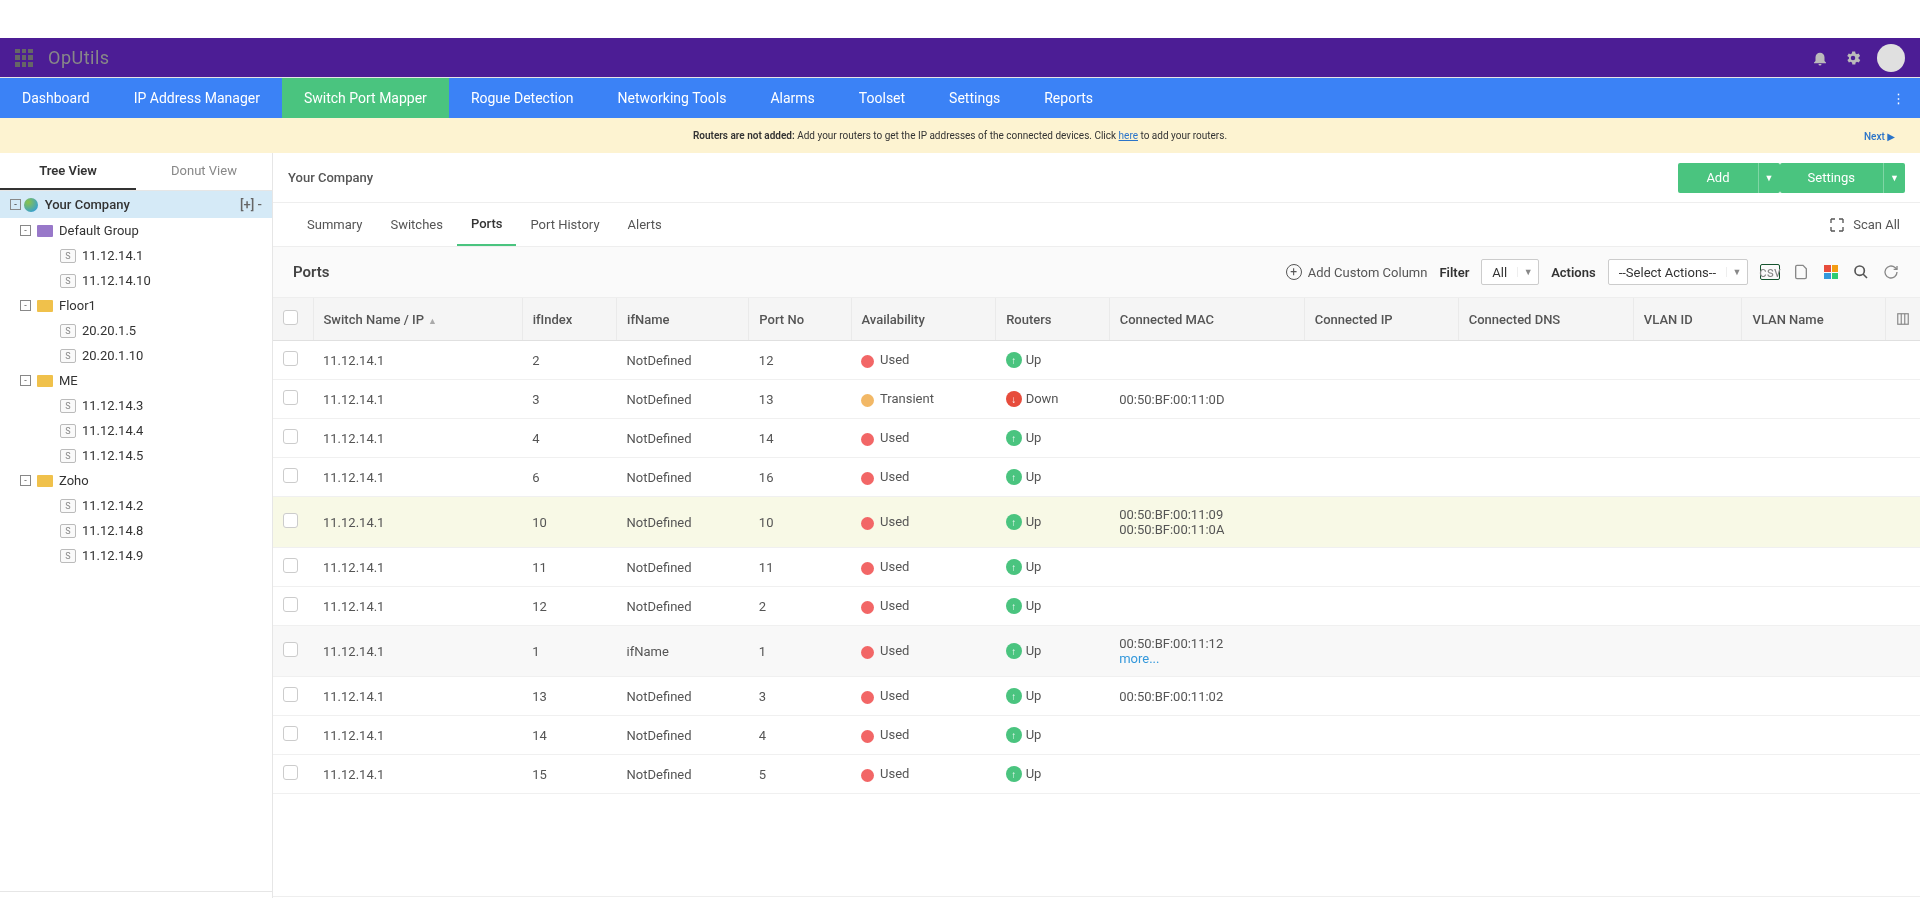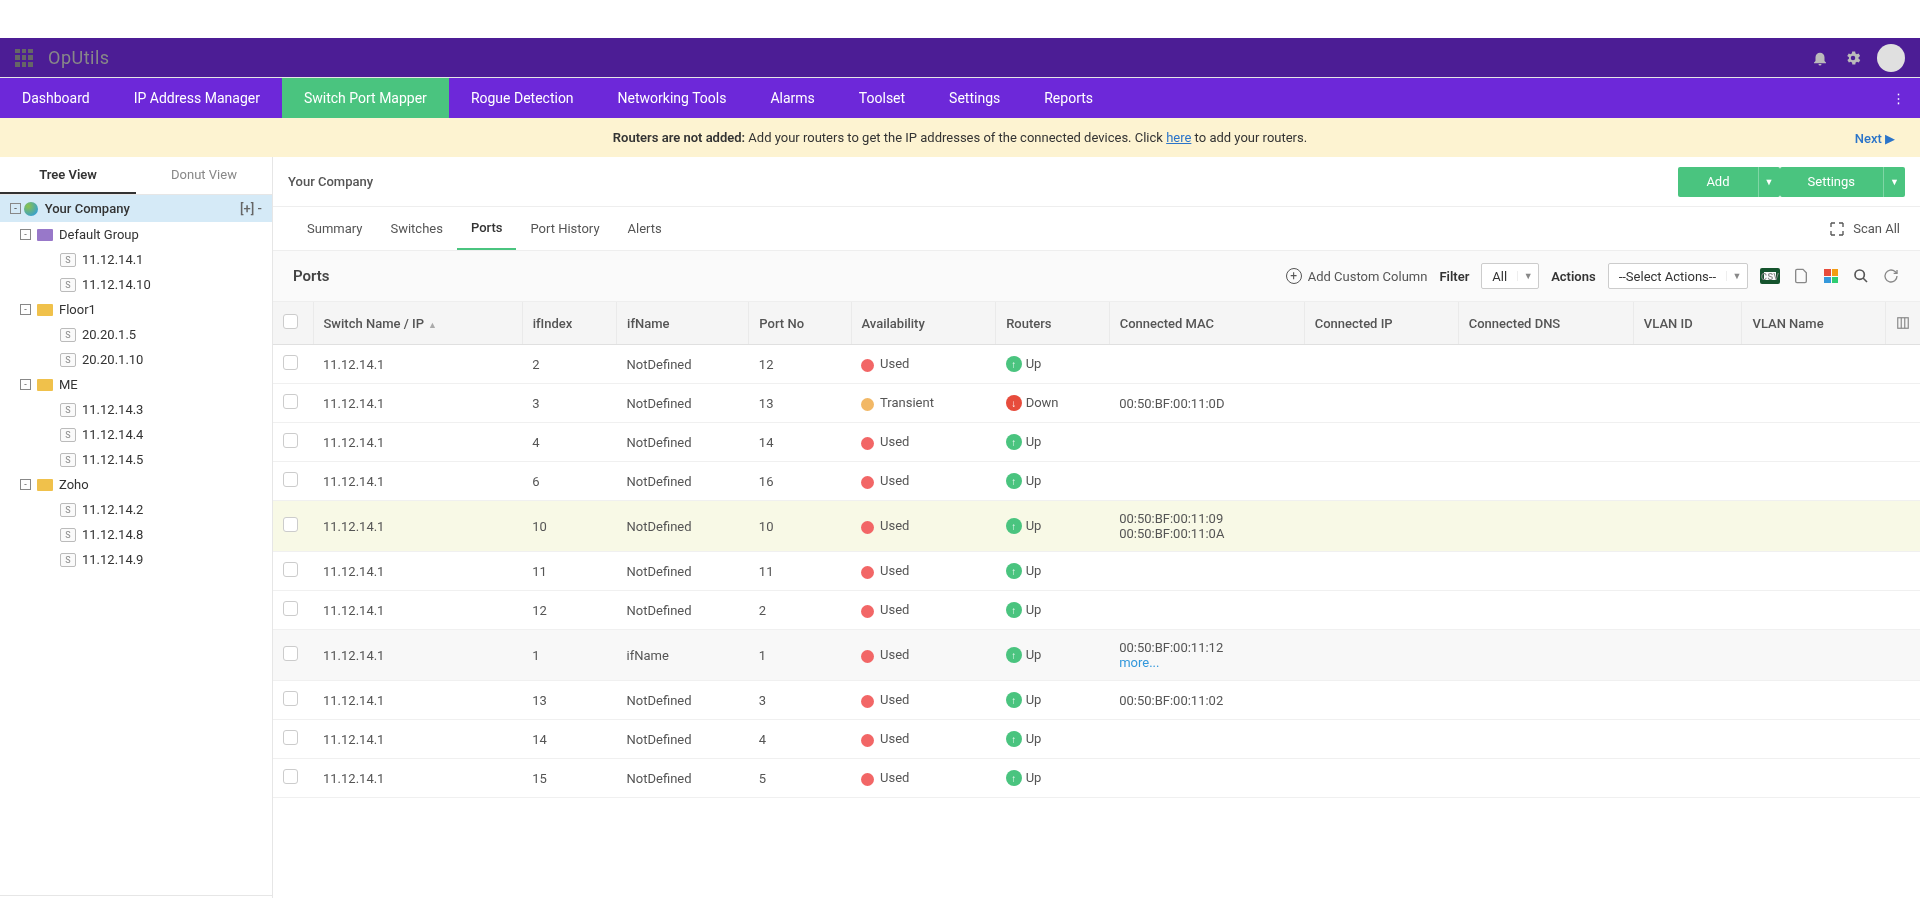--- a/index.html
+++ b/index.html
@@ -15,7 +15,7 @@
 .avatar { width: 28px; height: 28px; border-radius: 50%; background: #e0e0e0; }
 
 
-.main-nav { height: 40px; background: #6d28d9; display: flex; align-items: stretch; }
+.main-nav { height: 40px; background: #3b82f6; display: flex; align-items: stretch; }
 .nav-item { color: #fff; padding: 0 22px; display: flex; align-items: center; font-size: 14px; cursor: pointer; }
 .nav-item.active { background: #4ac47f; }
 .nav-more { margin-left: auto; color: #fff; padding: 0 15px; display: flex; align-items: center; cursor: pointer; }

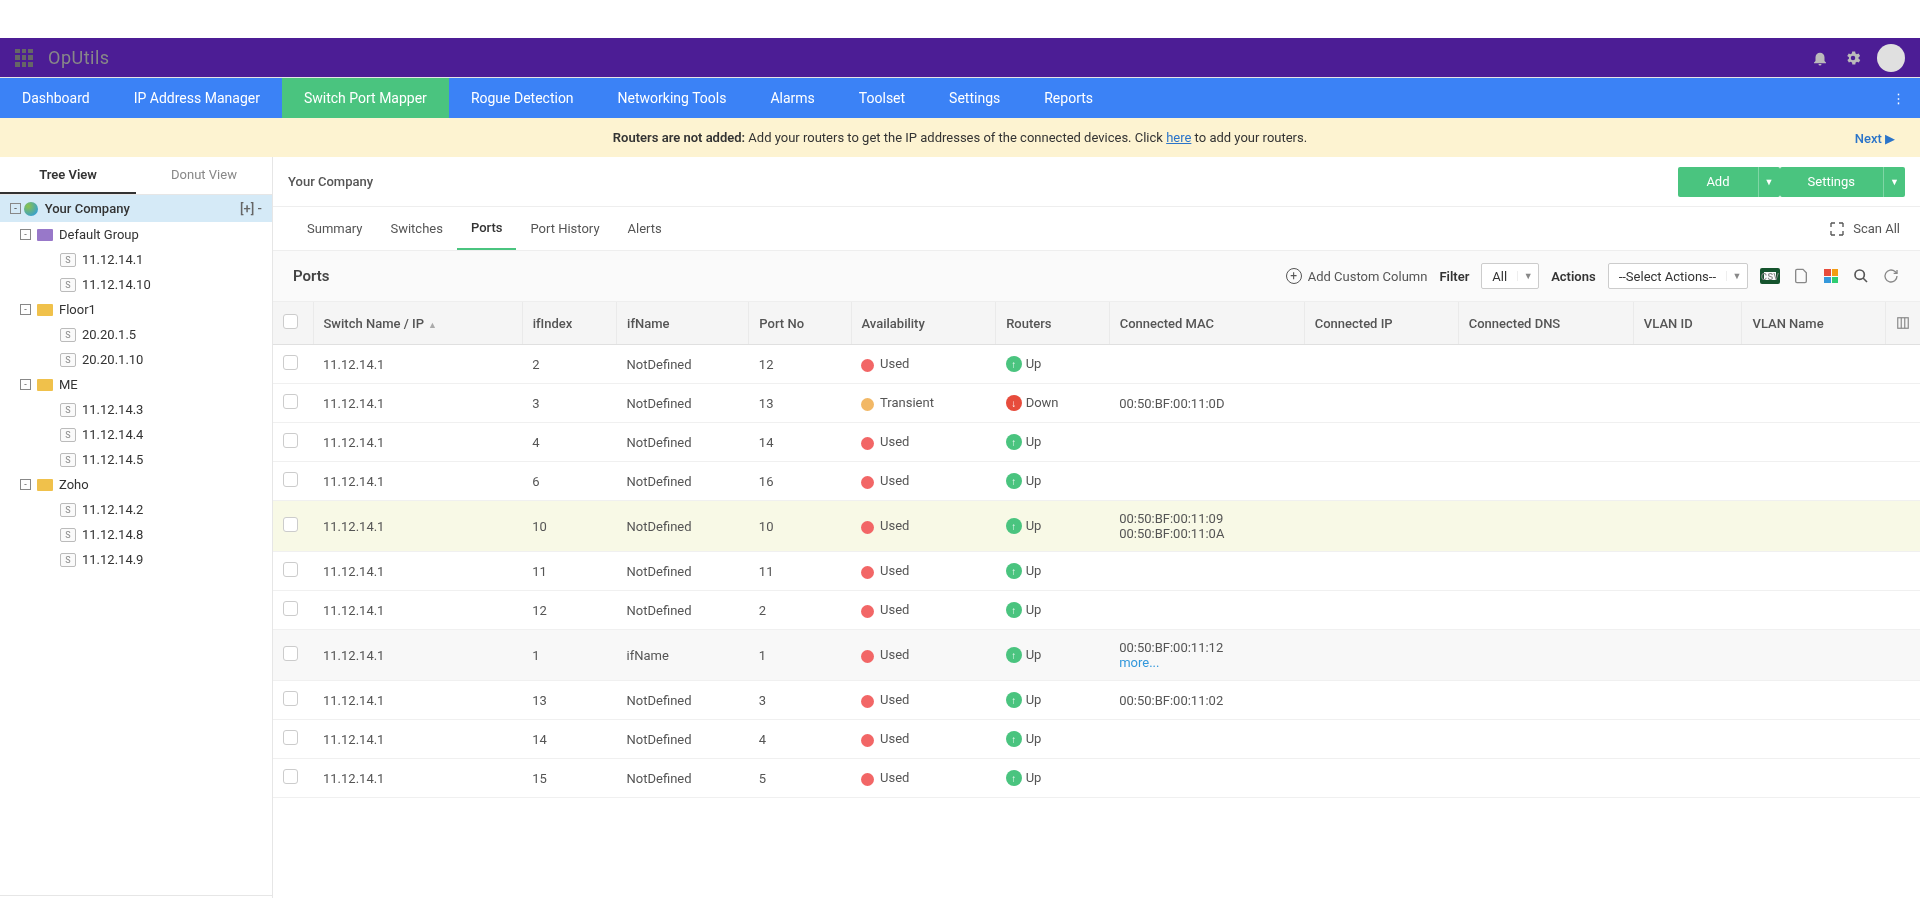--- a/index.html
+++ b/index.html
@@ -21,7 +21,7 @@
 .nav-more { margin-left: auto; color: #fff; padding: 0 15px; display: flex; align-items: center; cursor: pointer; }
 
 
-.banner { background: #fdf3d1; padding: 12px 20px; text-align: center; color: #333; font-size: 13px; position: relative; }
+.banner { background: #fdf3d1; padding: 12px 20px; text-align: center; color: #333; font-size: 10px; position: relative; }
 .banner b { font-weight: 600; }
 .banner a { color: #2b74c9; text-decoration: underline; cursor: pointer; }
 .banner-next { position: absolute; right: 25px; top: 50%; transform: translateY(-50%); color: #2b74c9; font-weight: 500; cursor: pointer; }

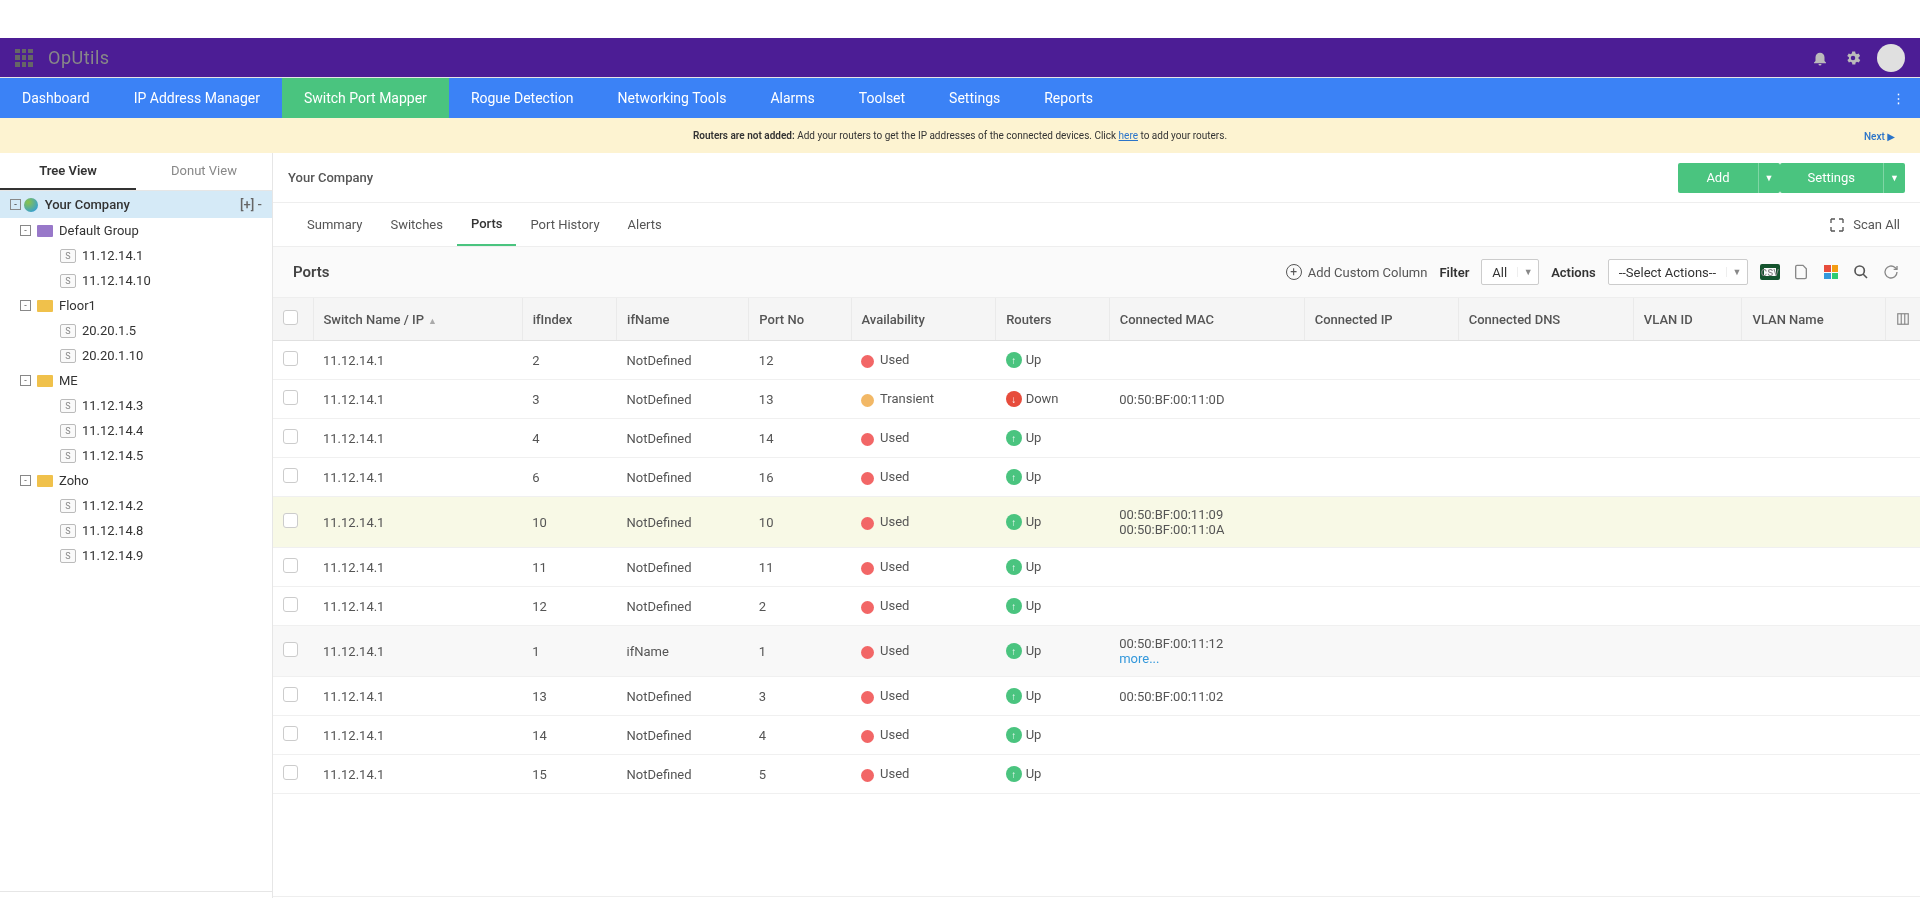--- a/index.html
+++ b/index.html
@@ -271,7 +271,7 @@
           <span>--Select Actions--</span>
           <span class="sel-drop">▼</span>
         </div>
-      <div class="tool-icon" style="border:4px solid #14532d;font-size:12px;width:20px;height:16px;border-radius:2px;">csv</div>
+      <div class="tool-icon" style="border:1px solid #14532d;font-size:14px;width:20px;height:16px;border-radius:2px;">csv</div>
       <div class="tool-icon">
           <svg width="16" height="16" viewBox="0 0 24 24" fill="none" stroke="#888" stroke-width="2">
             <path d="M6 2h9l5 5v13a2 2 0 01-2 2H6a2 2 0 01-2-2V4a2 2 0 012-2z"></path>

